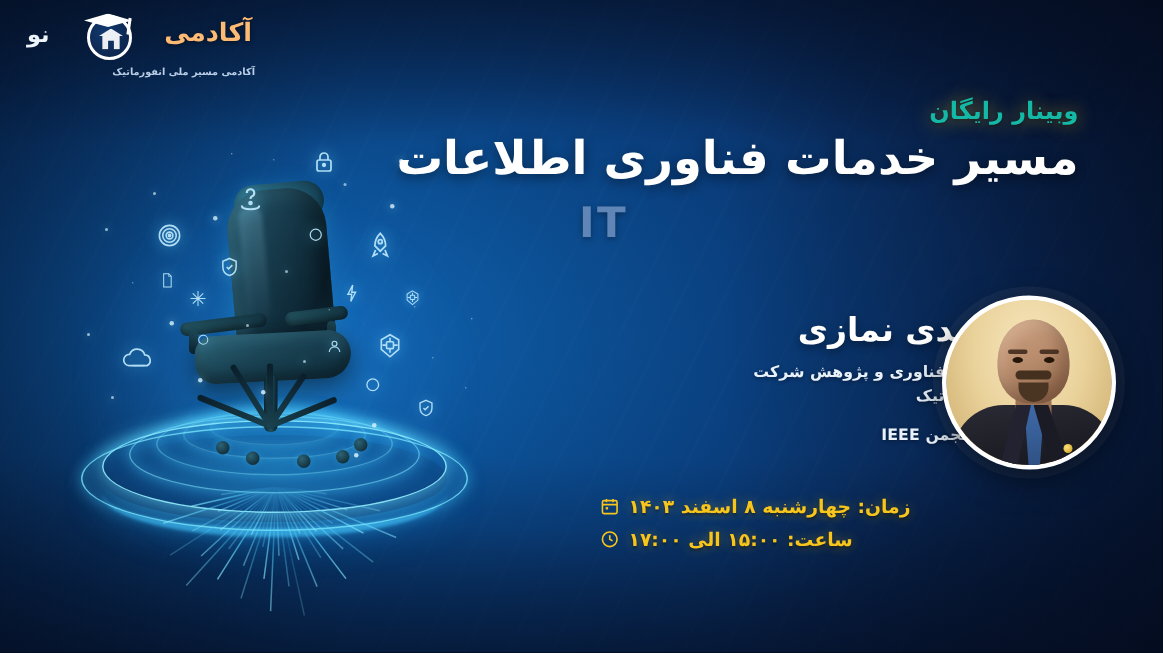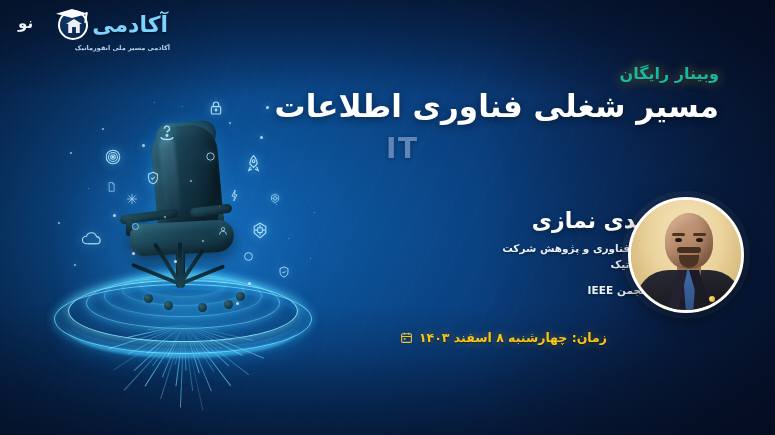--- a/index.html
+++ b/index.html
@@ -41,7 +41,7 @@
   .logo-row{ position:relative; height:32px; }
   .logo-word{
     position:absolute; right:6px; top:2px;
-    color:#7dd3fc; font-size:22px; font-weight:700;
+    color:#fdba74; font-size:17px; font-weight:700;
     letter-spacing:.5px; text-shadow:0 1px 3px rgba(0,0,0,.5);
   }
   .logo-word2{

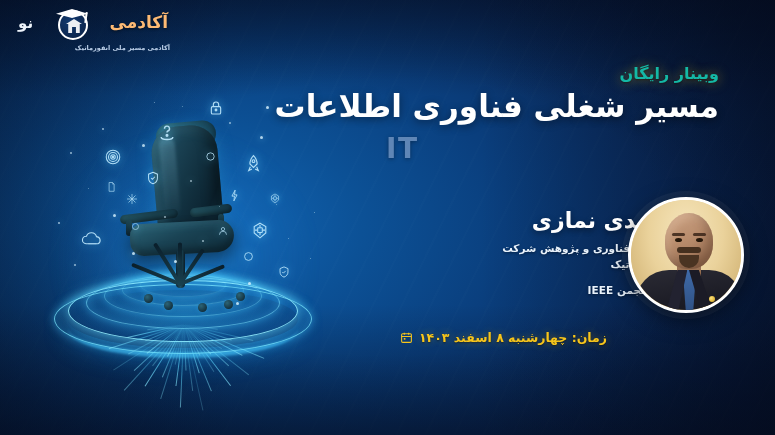--- a/index.html
+++ b/index.html
@@ -539,7 +539,7 @@
   </div>
 
   <div class="kicker">وبینار رایگان</div>
-  <div class="title">مسیر شغلی فناوری اطلاعات</div>
+  <div class="title">مسیر خدمات فناوری اطلاعات</div>
   <div class="title-sub">IT</div>
 
   <div class="speaker-name">دکتر مهدی نمازی</div>

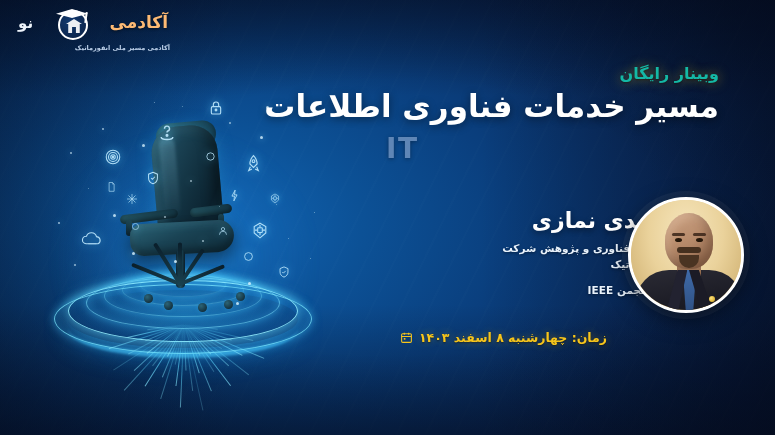--- a/index.html
+++ b/index.html
@@ -576,6 +576,15 @@
           </svg>
         </span>
       </div>
+      <div class="dt-line">
+        <span>ساعت: ۱۵:۰۰ الی ۱۷:۰۰</span>
+        <span>
+          <svg class="dt-icon" width="13" height="13" viewBox="0 0 24 24" fill="none" stroke="currentColor" stroke-width="2">
+            <circle cx="12" cy="12" r="9"></circle>
+            <path d="M12 7v5l3.5 2"></path>
+          </svg>
+        </span>
+      </div>
     </div>
 
 </div>

